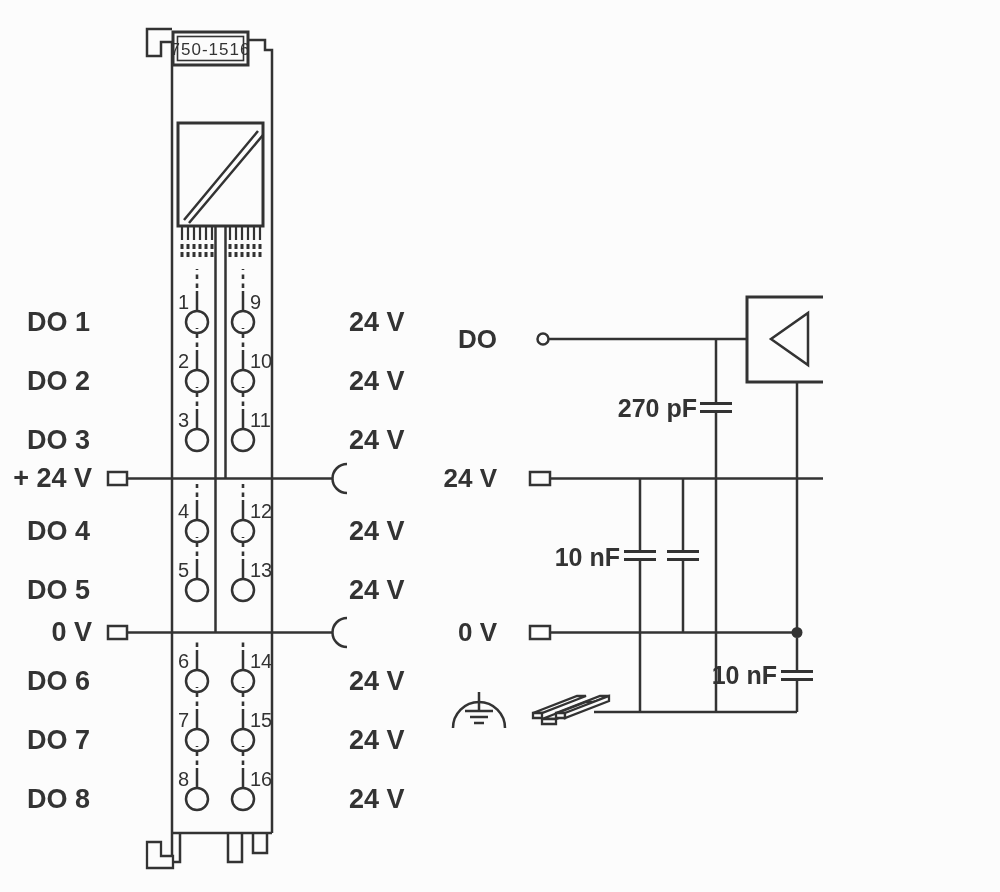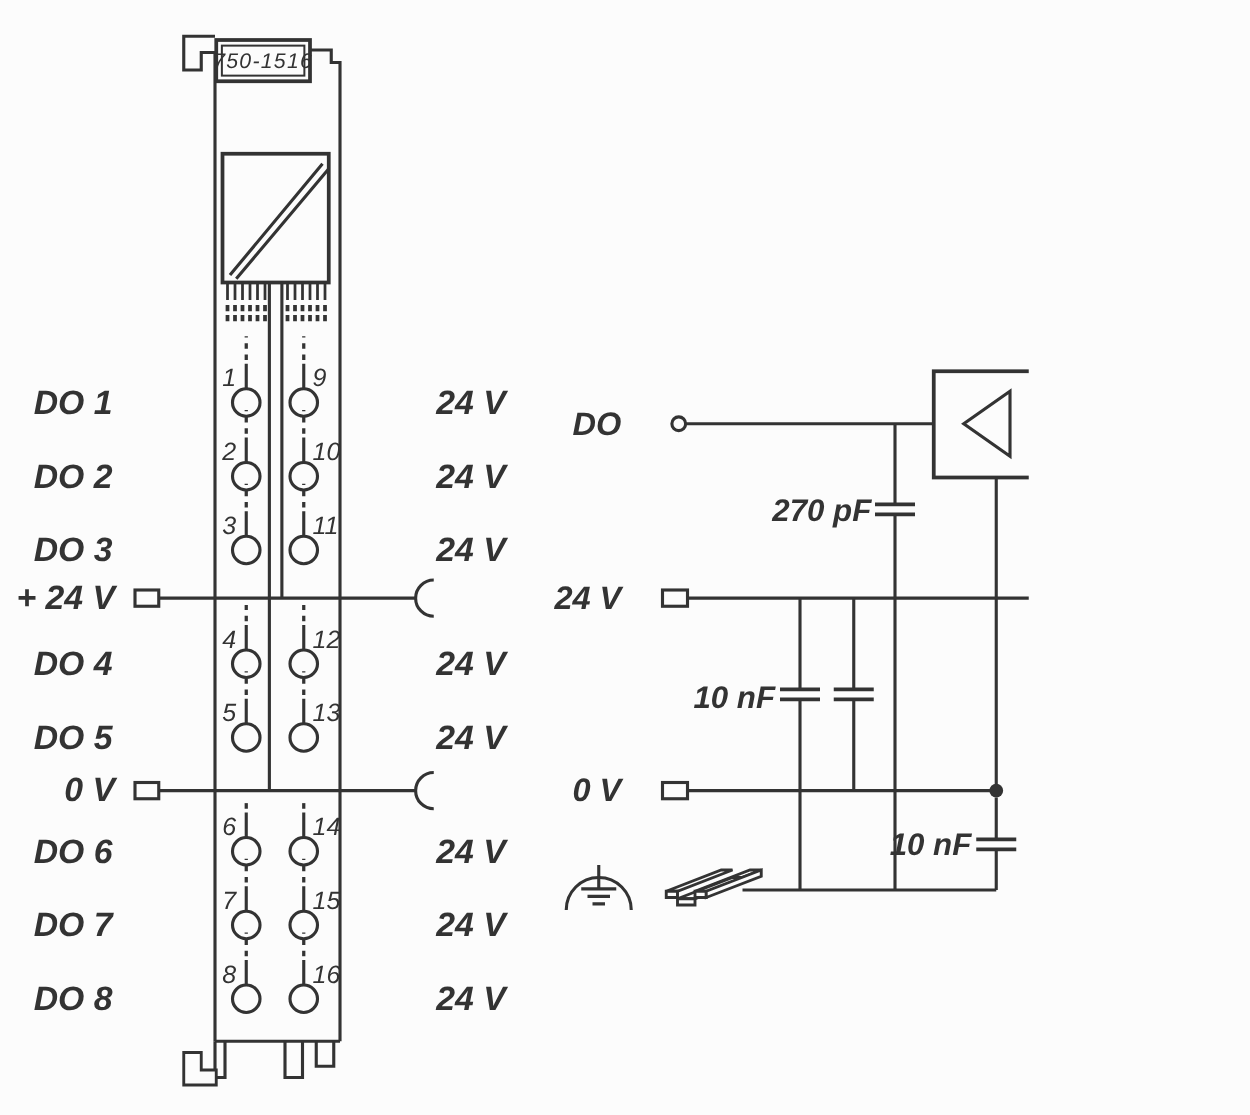--- a/index.html
+++ b/index.html
@@ -3,7 +3,7 @@
 <meta charset="utf-8">
 <style>
   html,body{margin:0;padding:0;background:#fcfcfc;}
-  .stage{width:823px;height:892px;position:relative;background:#fcfcfc;overflow:hidden;font-style:italic;}
+  .stage{width:823px;height:892px;position:relative;background:#fcfcfc;overflow:hidden;}
   svg{display:block;}
   .ln{stroke:#333;stroke-width:2.5;fill:none;}
   .ln-thin{stroke:#333;stroke-width:1.6;fill:none;}

